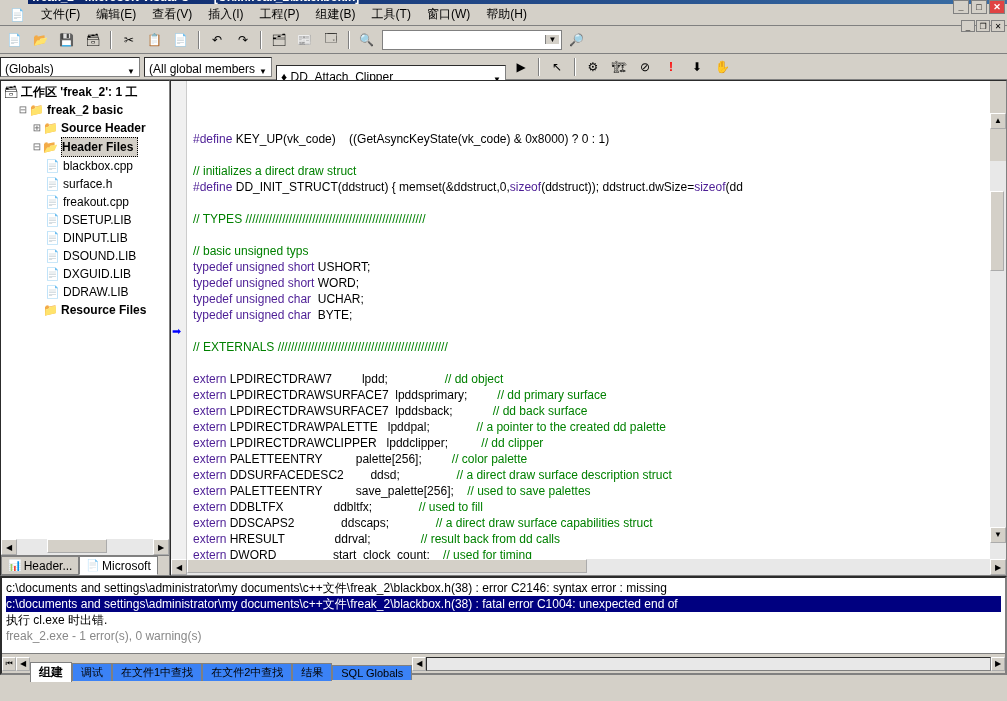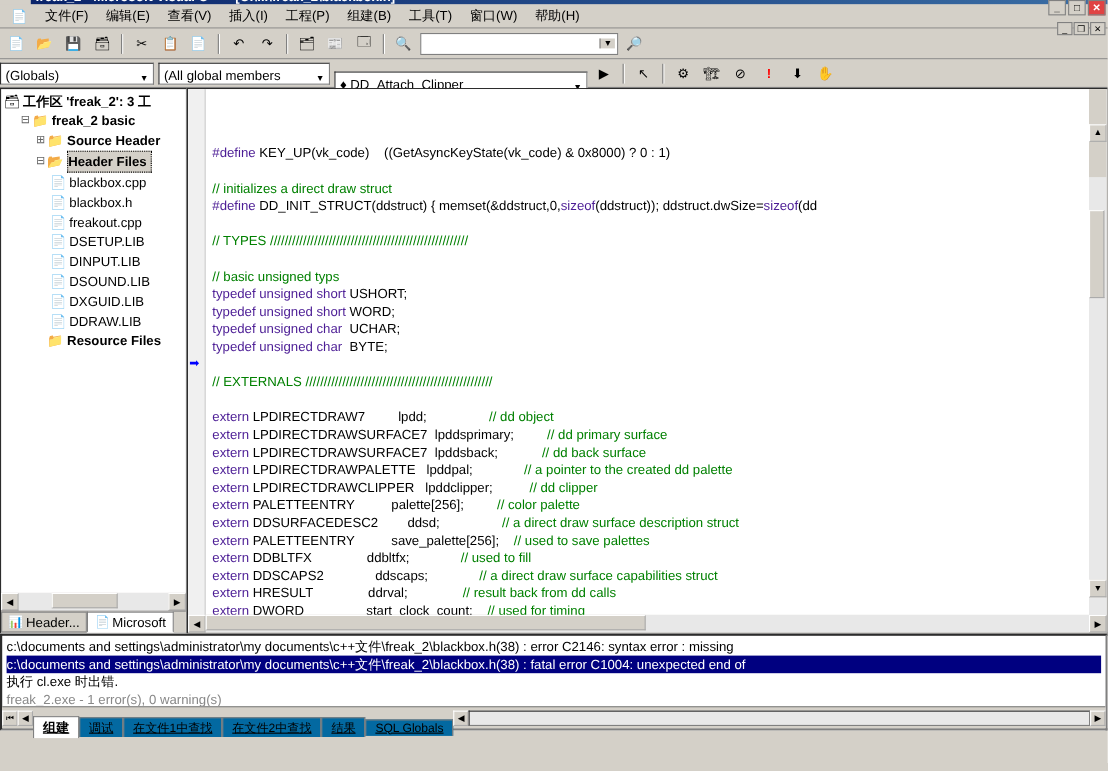--- a/index.html
+++ b/index.html
@@ -134,7 +134,7 @@
       <span>(Globals)</span>
       <span class="arrow">▼</span>
     </div>
-  <div class="combo2" style="width:156px;">
+  <div class="combo2" style="width:128px;">
       <span>(All global members</span>
       <span class="arrow">▼</span>
     </div>

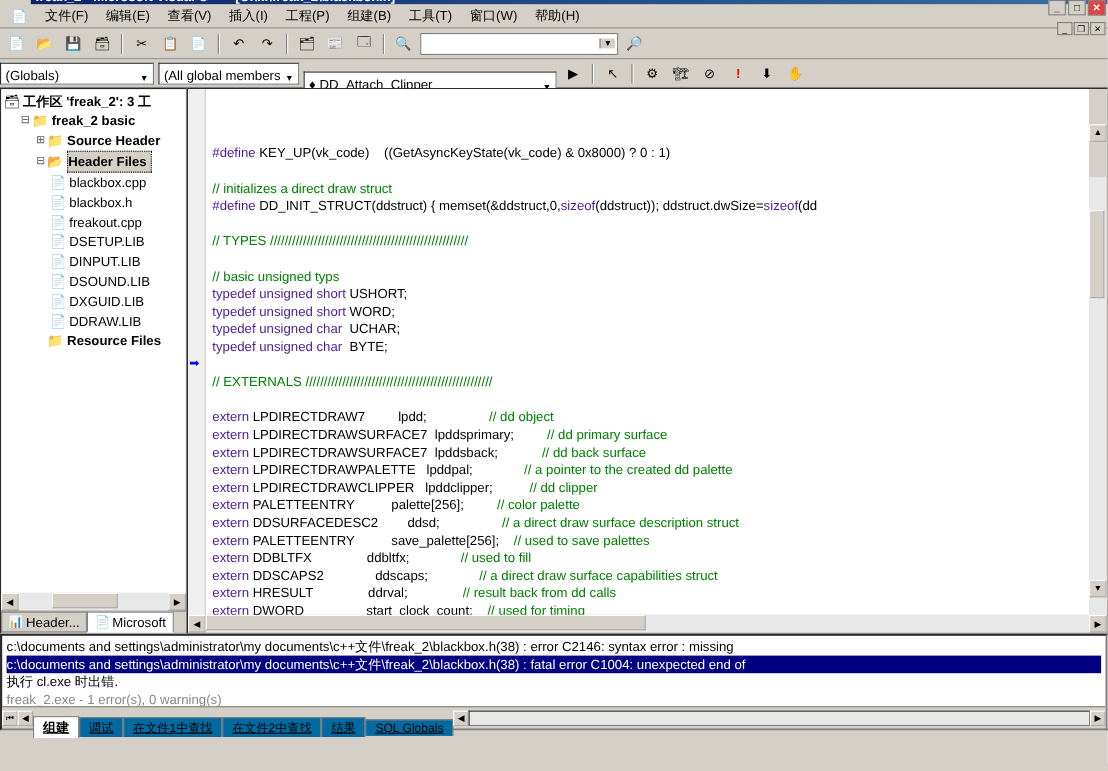--- a/index.html
+++ b/index.html
@@ -160,7 +160,7 @@
     <div class="tree">
       <div class="tree-item">
           <span class="icon">🗃</span>
-          <b>工作区 'freak_2': 3 工</b>
+          <b>工作区 'freak_2': 1 工</b>
         </div>
       <div class="tree-item tree-indent1">
           <span class="exp">⊟</span>

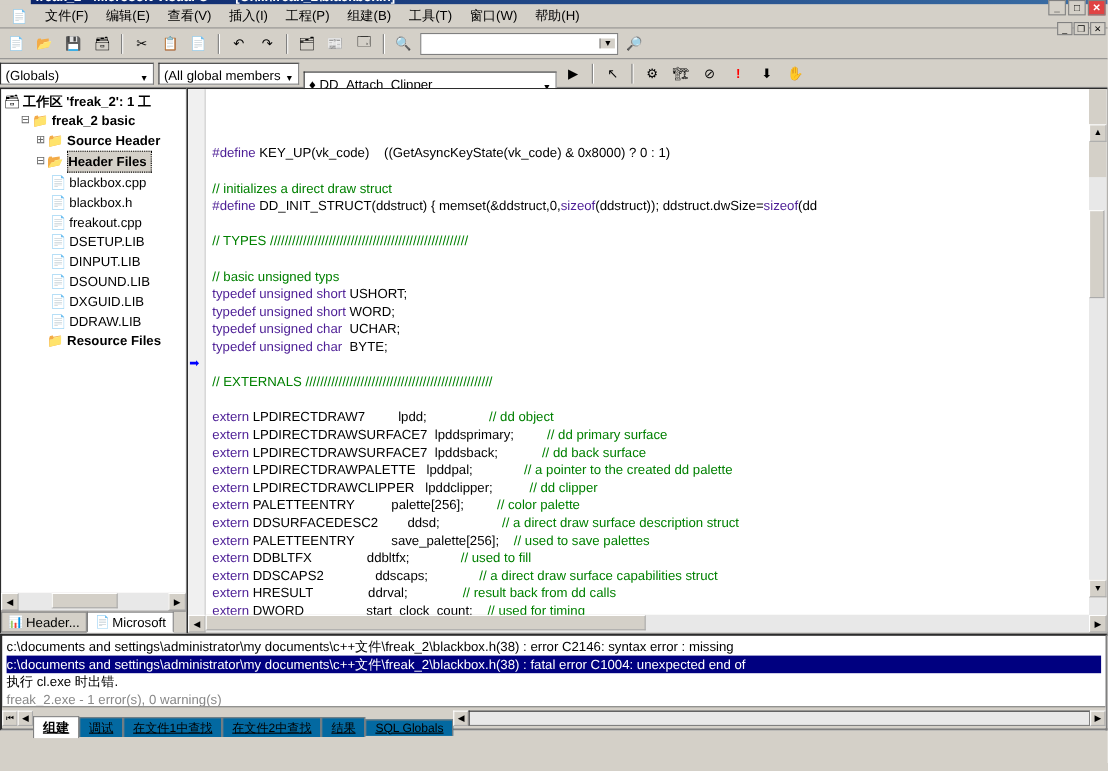--- a/index.html
+++ b/index.html
@@ -183,7 +183,7 @@
         </div>
       <div class="tree-item tree-indent3">
           <span class="icon h-icon">📄</span>
-          <span>blackbox.h</span>
+          <span>surface.h</span>
         </div>
       <div class="tree-item tree-indent3">
           <span class="icon file-icon">📄</span>

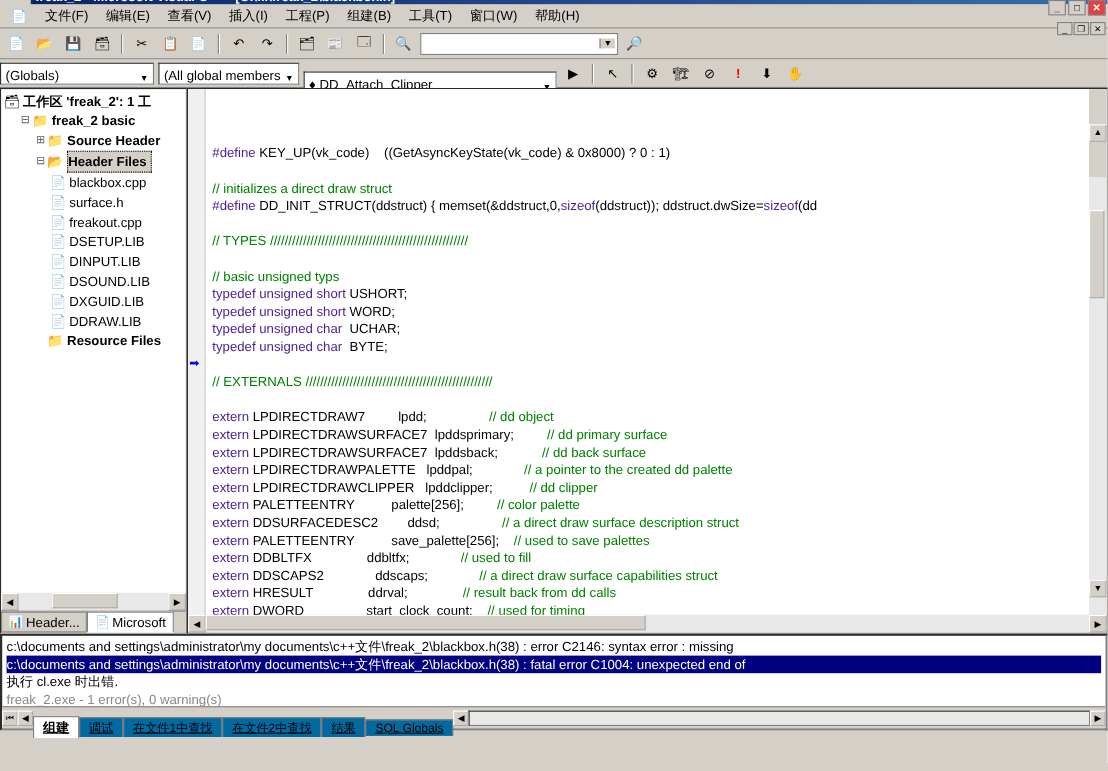--- a/index.html
+++ b/index.html
@@ -62,7 +62,7 @@
 .vscroll .thumb { width:14px; background:#d4d0c8; border:1px outset #fff; position:absolute; left:0; }
 
 
-.output { height:88px; display:flex; flex-direction:column; border:2px inset #808080; background:#fff; }
+.output { height:99px; display:flex; flex-direction:column; border:2px inset #808080; background:#fff; }
 .output-text { flex:1; font-family:"Courier New",monospace; font-size:13px; line-height:16px; padding:2px 4px; white-space:pre; overflow:hidden; }
 .out-highlight { background:#000080; color:#fff; }
 .output-tabs { height:20px; background:#d4d0c8; display:flex; align-items:center; border-top:1px solid #808080; }

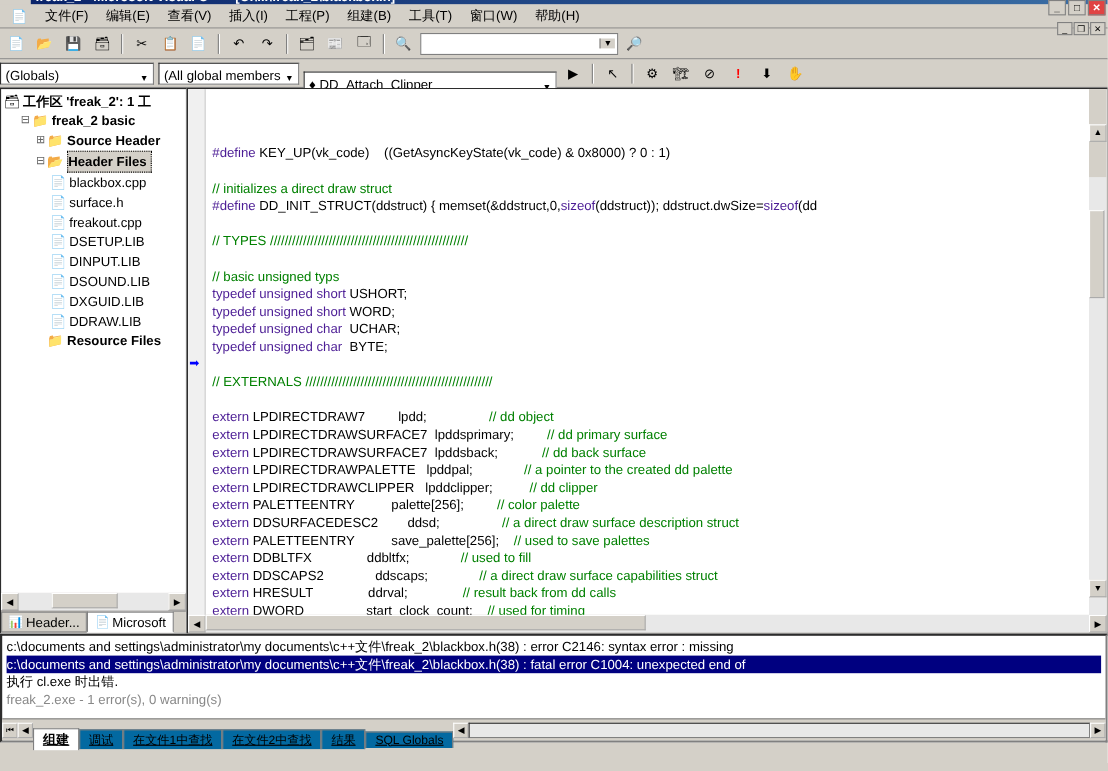--- a/index.html
+++ b/index.html
@@ -66,7 +66,7 @@
 .output-text { flex:1; font-family:"Courier New",monospace; font-size:13px; line-height:16px; padding:2px 4px; white-space:pre; overflow:hidden; }
 .out-highlight { background:#000080; color:#fff; }
 .output-tabs { height:20px; background:#d4d0c8; display:flex; align-items:center; border-top:1px solid #808080; }
-.out-tab { padding:1px 8px; border:1px solid #808080; background:#fff; font-size:11px; border-top-left-radius:0; border-bottom:0; margin-top:17px;text-decoration:underline; }
+.out-tab { padding:1px 8px; border:1px solid #808080; background:#fff; font-size:11px; border-top-left-radius:0; border-bottom:0; margin-top:17px; }
 .out-tab.inactive { background:#0369a1; }
 .nav-btn { width:14px; height:14px; background:#d4d0c8; border:1px outset #fff; font-size:8px; display:flex; align-items:center; justify-content:center; }
 

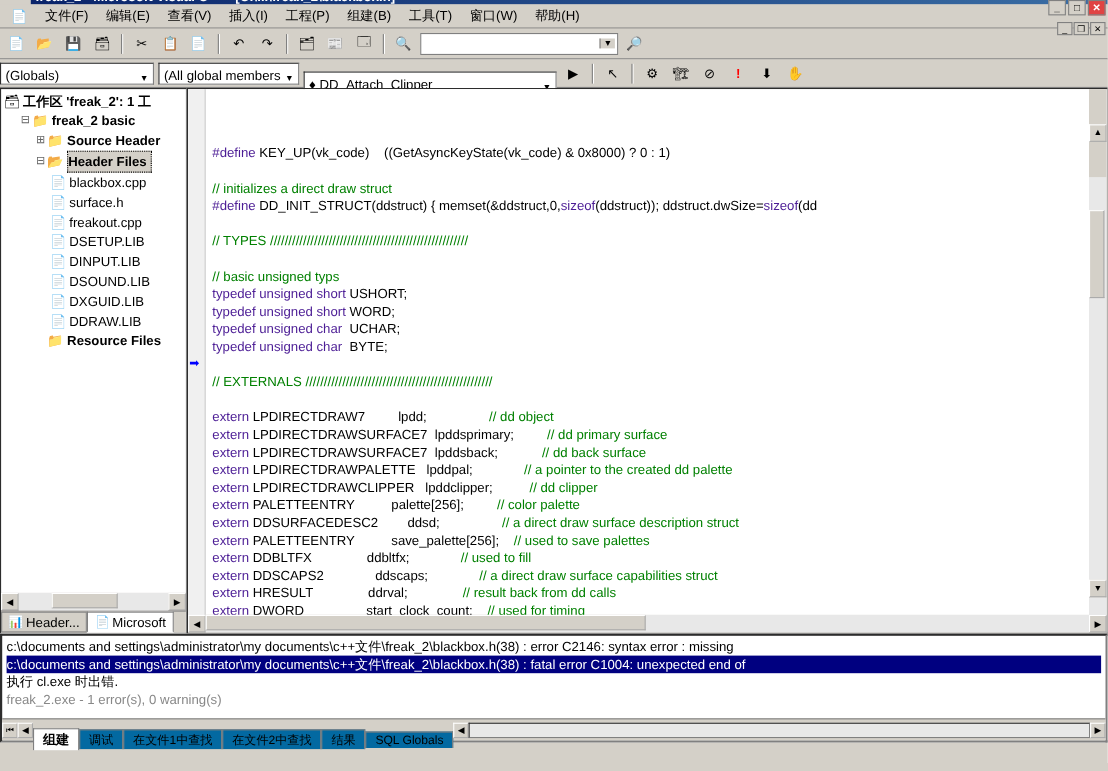--- a/index.html
+++ b/index.html
@@ -67,7 +67,7 @@
 .out-highlight { background:#000080; color:#fff; }
 .output-tabs { height:20px; background:#d4d0c8; display:flex; align-items:center; border-top:1px solid #808080; }
 .out-tab { padding:1px 8px; border:1px solid #808080; background:#fff; font-size:11px; border-top-left-radius:0; border-bottom:0; margin-top:17px; }
-.out-tab.inactive { background:#0369a1; }
+.out-tab.inactive { background:#3b82f6; }
 .nav-btn { width:14px; height:14px; background:#d4d0c8; border:1px outset #fff; font-size:8px; display:flex; align-items:center; justify-content:center; }
 
 .folder-icon { color:#d4a017; }

